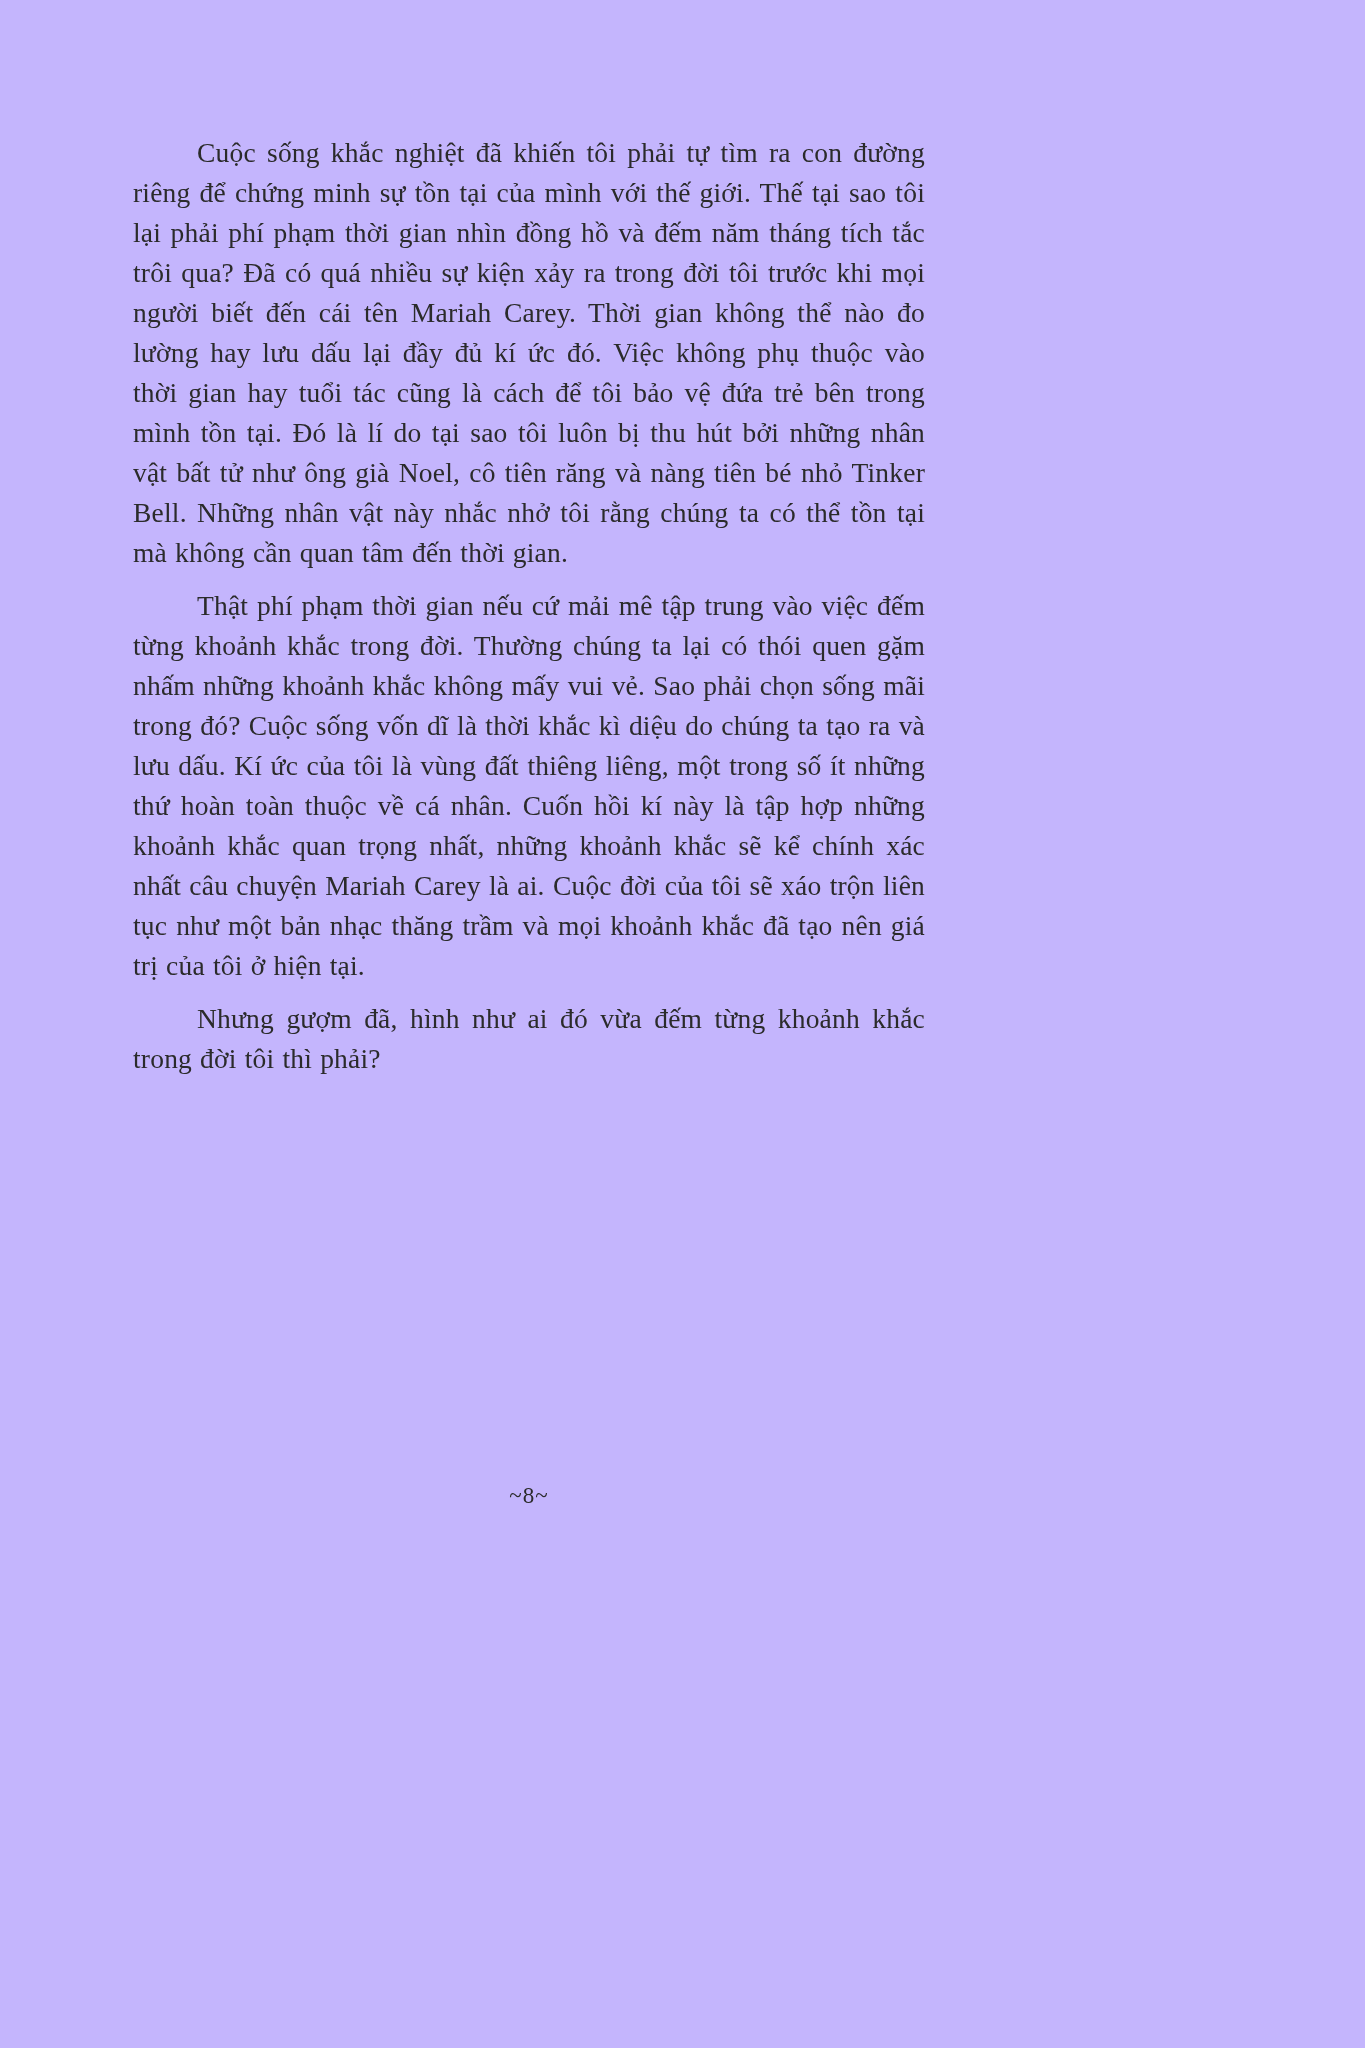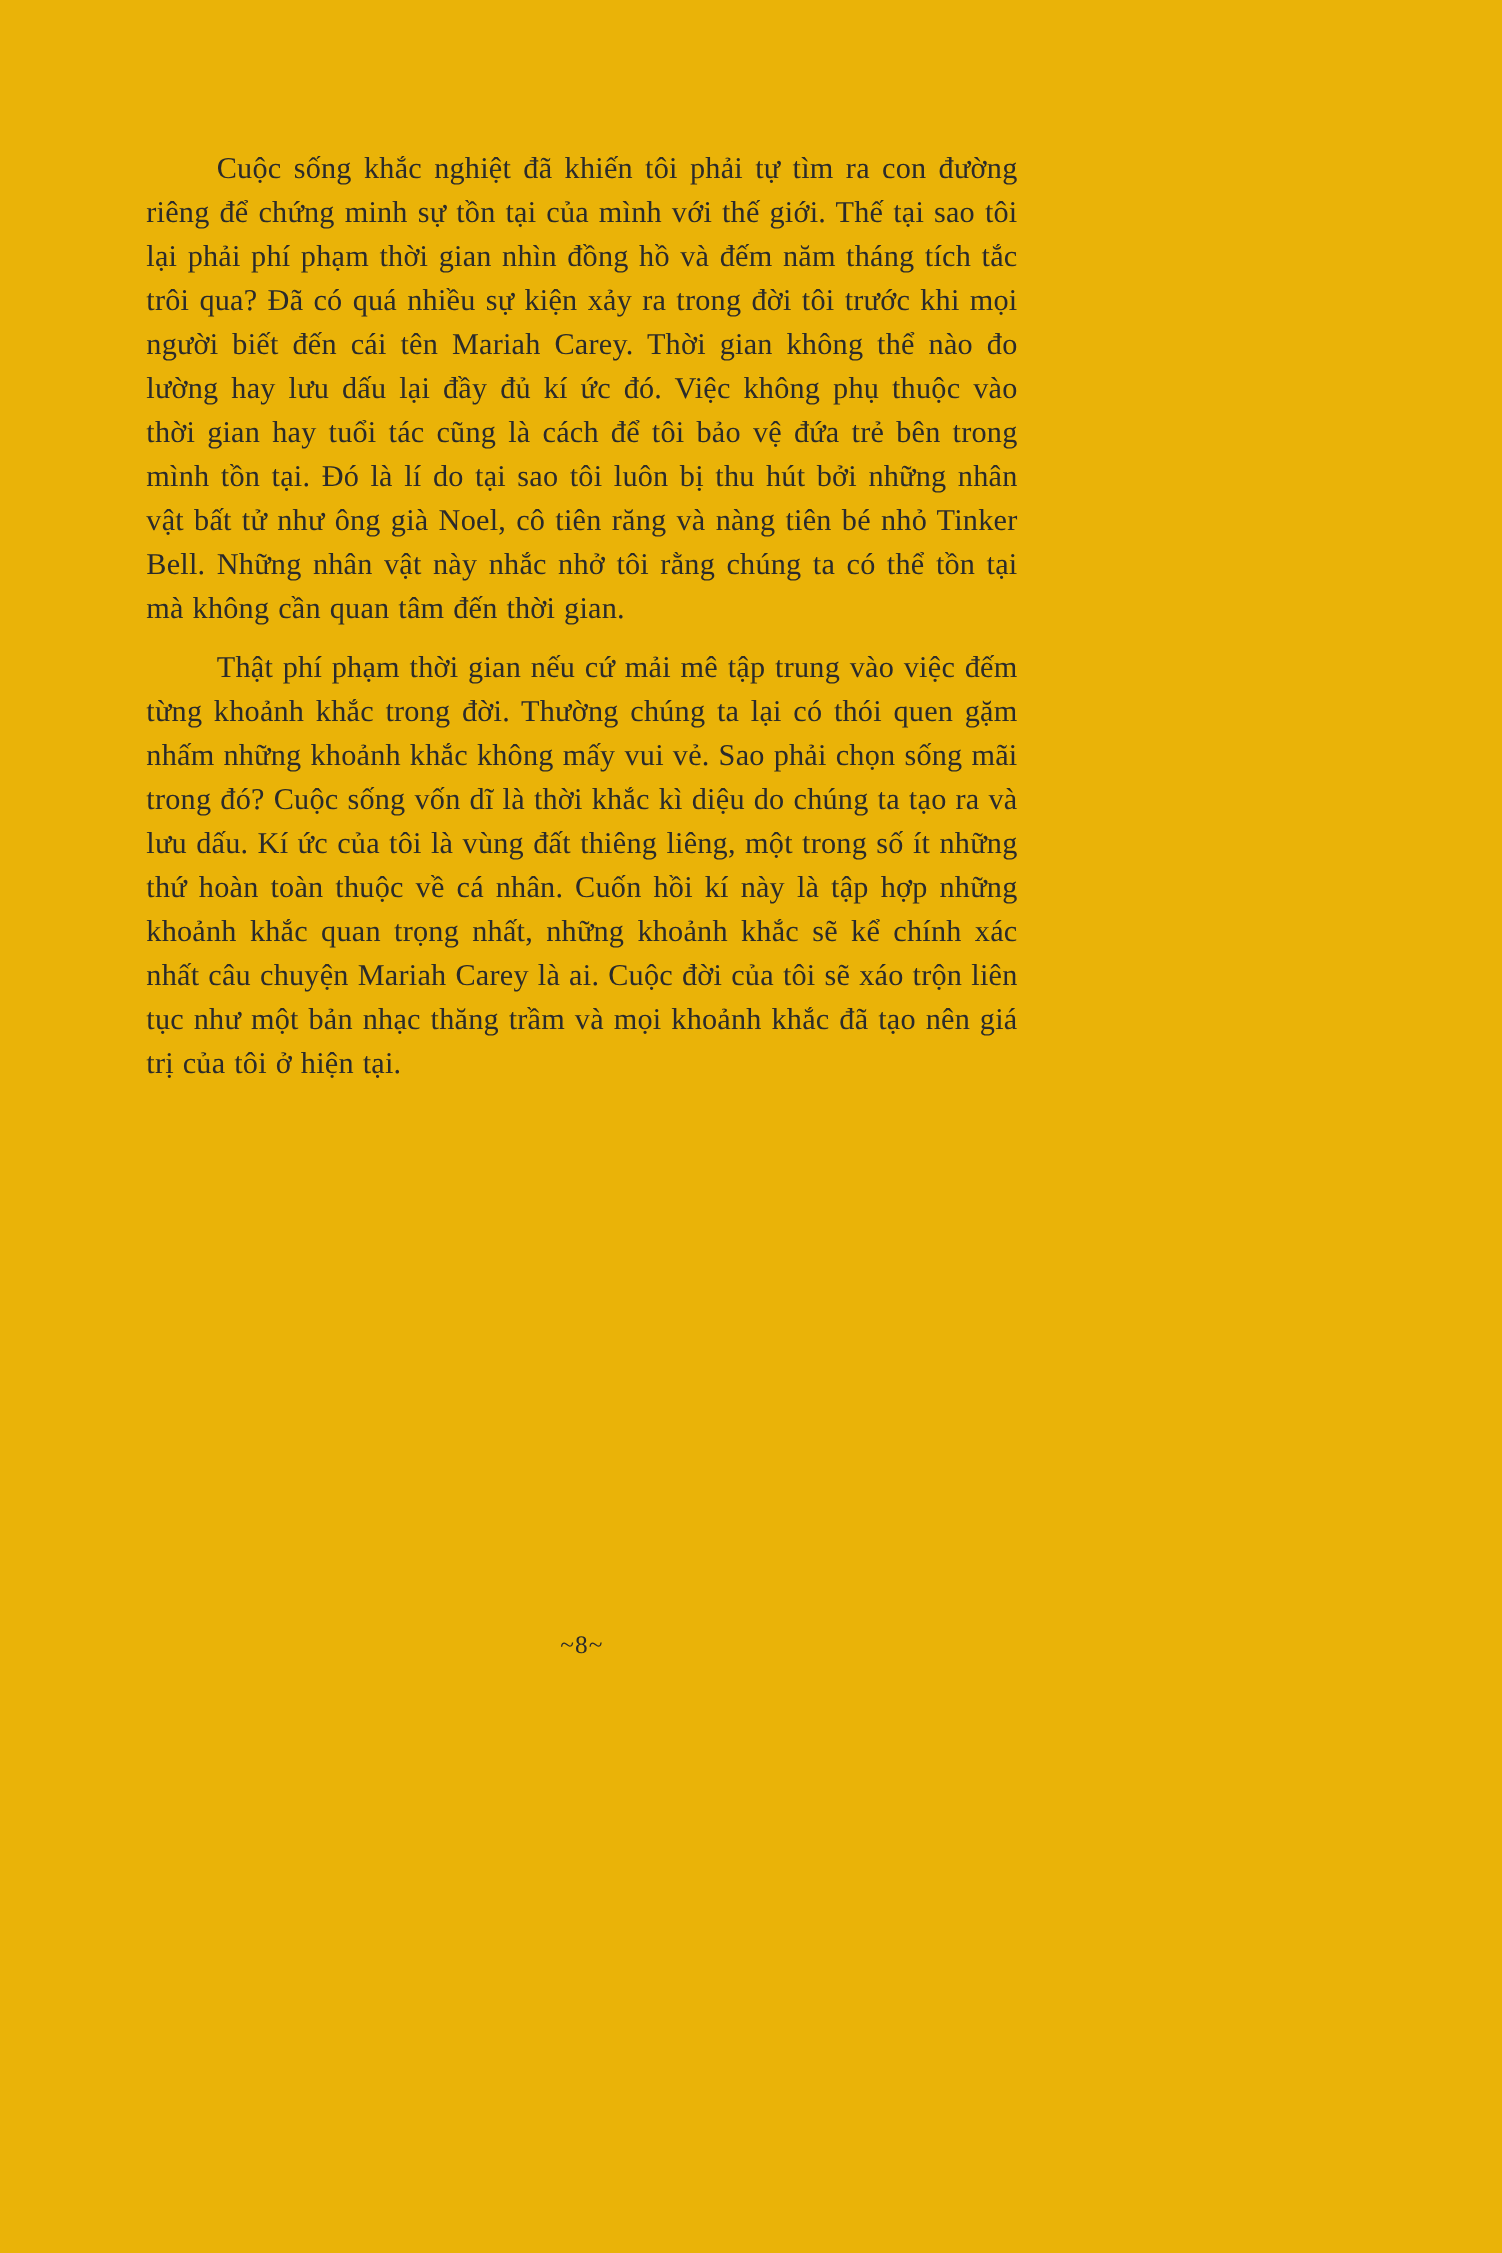--- a/index.html
+++ b/index.html
@@ -12,7 +12,7 @@
     position: relative;
     width: 1365px;
     height: 2048px;
-    background: #eab308;
+    background: #c4b5fd;
     font-family: "Liberation Serif", "DejaVu Serif", serif;
     color: #2b2b2b;
     overflow: hidden;

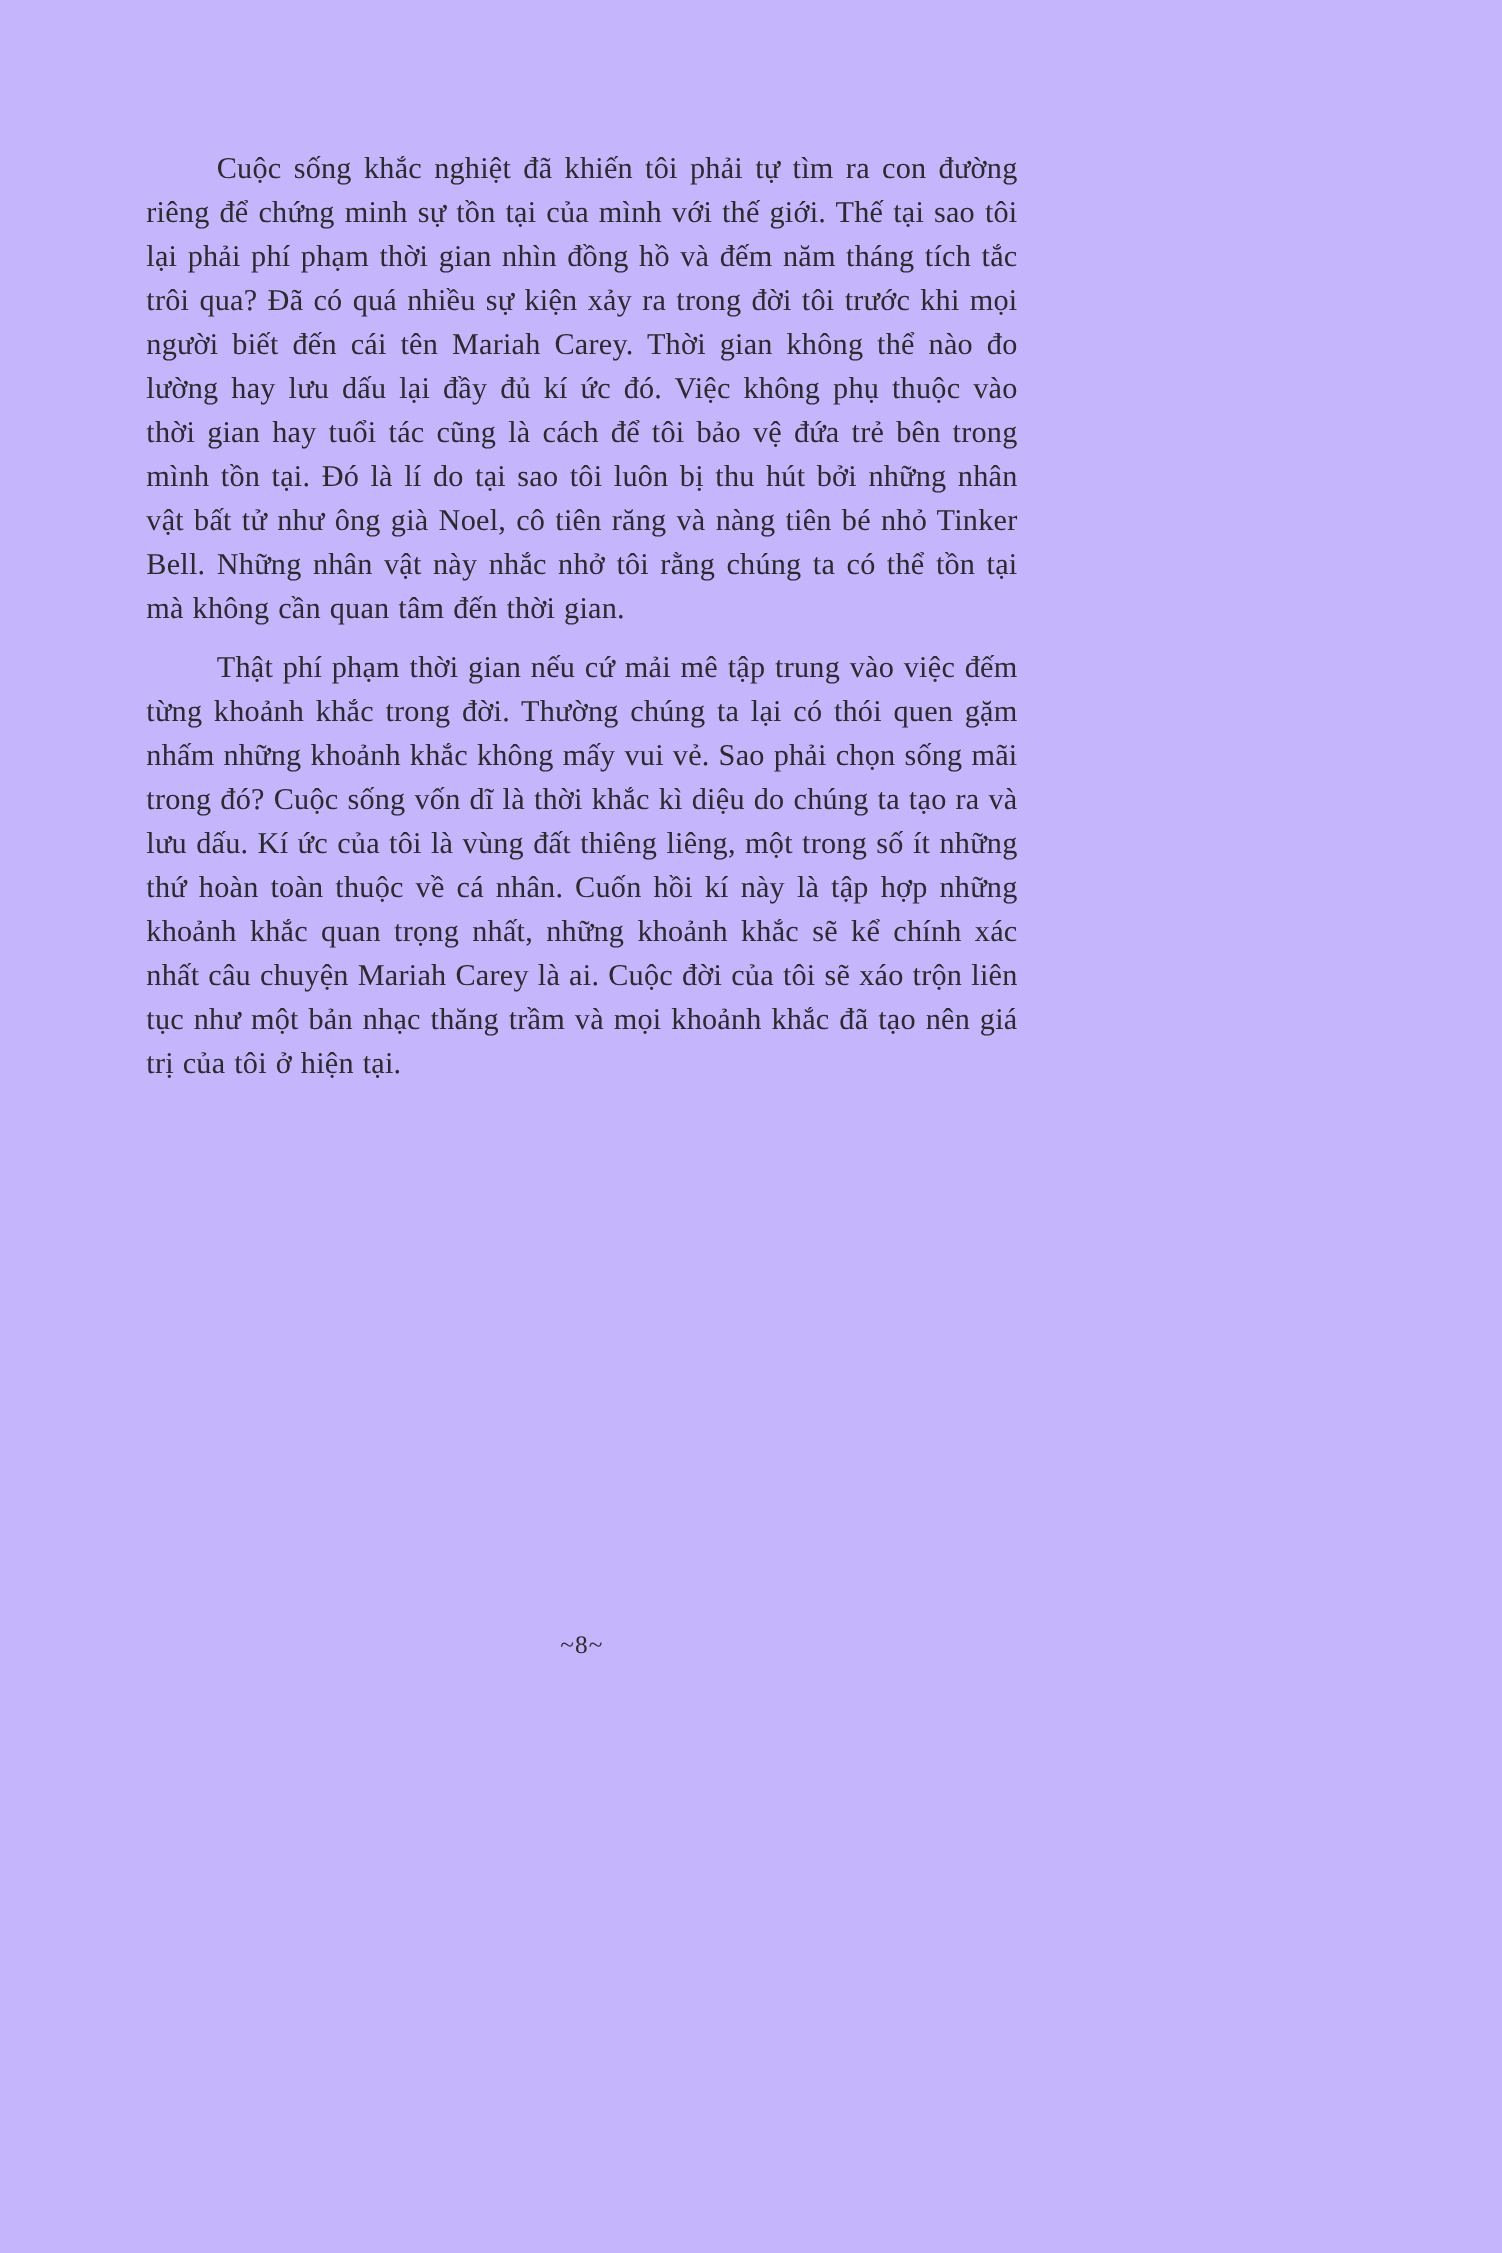--- a/index.html
+++ b/index.html
@@ -52,6 +52,7 @@
   <div class="text-block">
     <p class="para">Cuộc sống khắc nghiệt đã khiến tôi phải tự tìm ra con đường riêng để chứng minh sự tồn tại của mình với thế giới. Thế tại sao tôi lại phải phí phạm thời gian nhìn đồng hồ và đếm năm tháng tích tắc trôi qua? Đã có quá nhiều sự kiện xảy ra trong đời tôi trước khi mọi người biết đến cái tên Mariah Carey. Thời gian không thể nào đo lường hay lưu dấu lại đầy đủ kí ức đó. Việc không phụ thuộc vào thời gian hay tuổi tác cũng là cách để tôi bảo vệ đứa trẻ bên trong mình tồn tại. Đó là lí do tại sao tôi luôn bị thu hút bởi những nhân vật bất tử như ông già Noel, cô tiên răng và nàng tiên bé nhỏ Tinker Bell. Những nhân vật này nhắc nhở tôi rằng chúng ta có thể tồn tại mà không cần quan tâm đến thời gian.</p>
     <p class="para">Thật phí phạm thời gian nếu cứ mải mê tập trung vào việc đếm từng khoảnh khắc trong đời. Thường chúng ta lại có thói quen gặm nhấm những khoảnh khắc không mấy vui vẻ. Sao phải chọn sống mãi trong đó? Cuộc sống vốn dĩ là thời khắc kì diệu do chúng ta tạo ra và lưu dấu. Kí ức của tôi là vùng đất thiêng liêng, một trong số ít những thứ hoàn toàn thuộc về cá nhân. Cuốn hồi kí này là tập hợp những khoảnh khắc quan trọng nhất, những khoảnh khắc sẽ kể chính xác nhất câu chuyện Mariah Carey là ai. Cuộc đời của tôi sẽ xáo trộn liên tục như một bản nhạc thăng trầm và mọi khoảnh khắc đã tạo nên giá trị của tôi ở hiện tại.</p>
+    <p class="para">Nhưng gượm đã, hình như ai đó vừa đếm từng khoảnh khắc trong đời tôi thì phải?</p>
   </div>
   <div class="footer">
     <span class="page-number">~8~</span>

